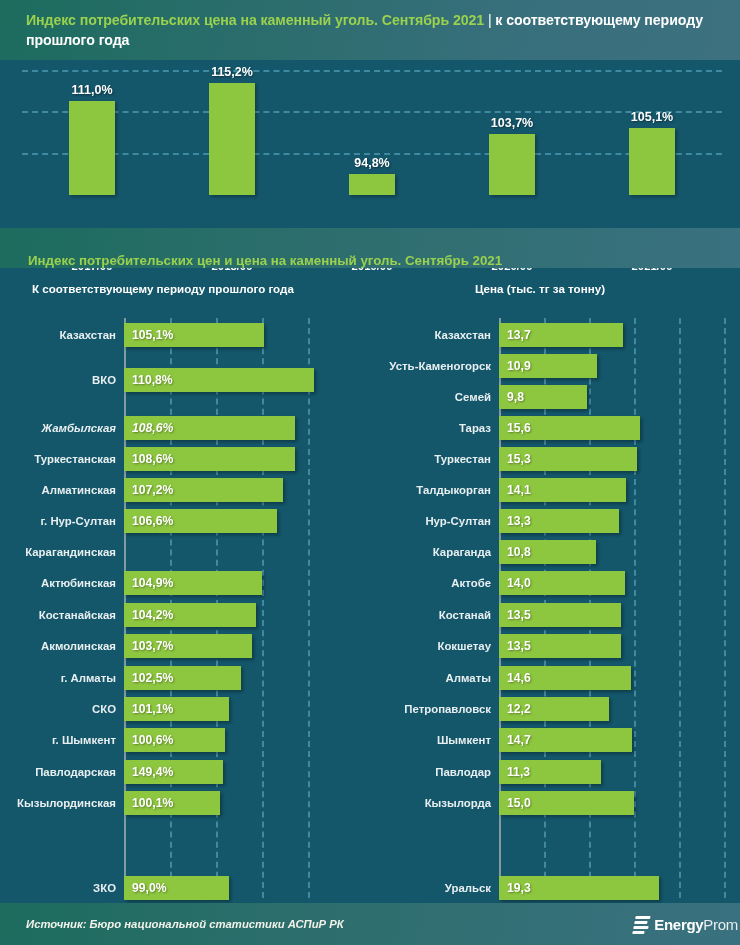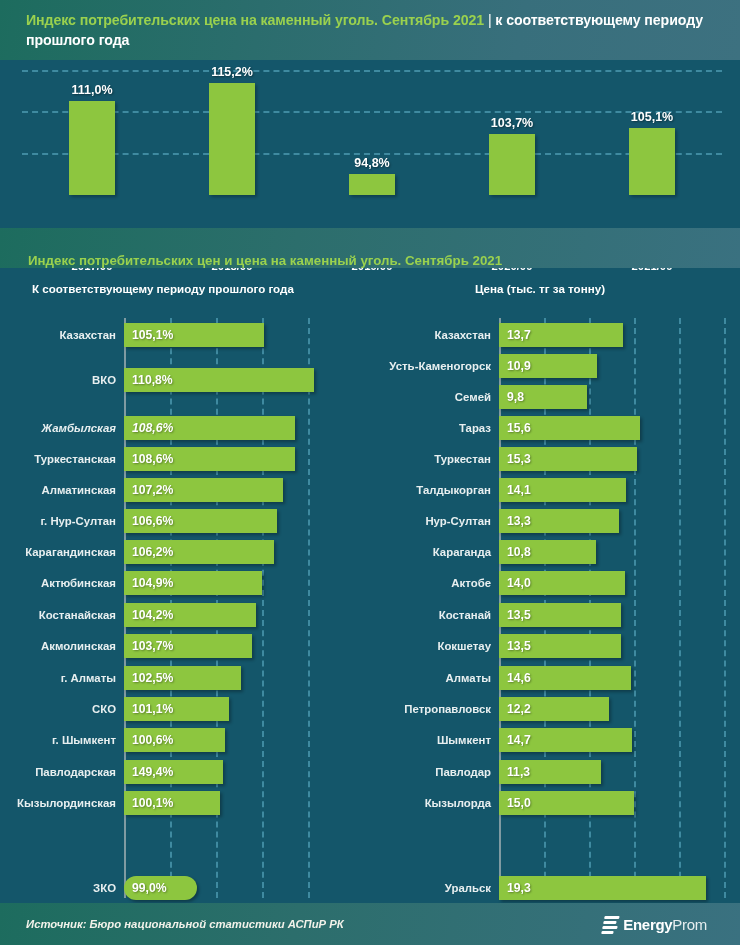--- a/index.html
+++ b/index.html
@@ -251,9 +251,6 @@
         </div>
         <div class="row" style="top: 222px;">
           <div class="row-label">Карагандинская</div>
-          <div class="bar" style="width: 149.796px;">
-            <div class="bar-val">106,2%</div>
-          </div>
         </div>
         <div class="row" style="top: 253px;">
           <div class="row-label">Актюбинская</div>

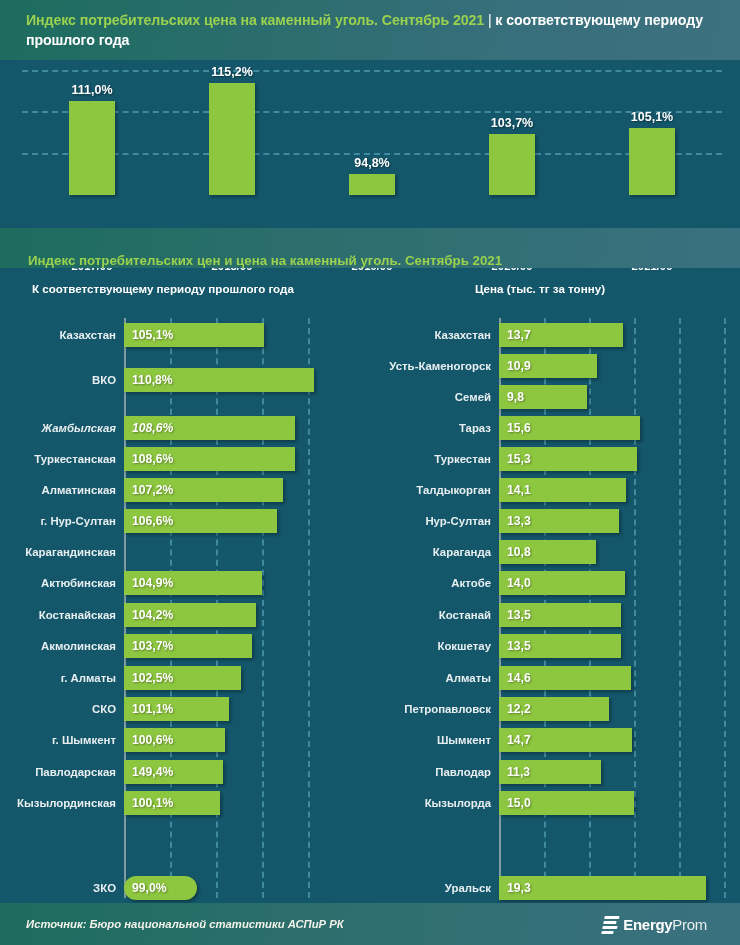--- a/index.html
+++ b/index.html
@@ -302,7 +302,7 @@
         </div>
         <div class="row" style="top: 558px;">
           <div class="row-label">ЗКО</div>
-          <div class="bar" style="width: 73px; border-radius: 12px;">
+          <div class="bar" style="width: 105px;">
             <div class="bar-val">99,0%</div>
           </div>
         </div>

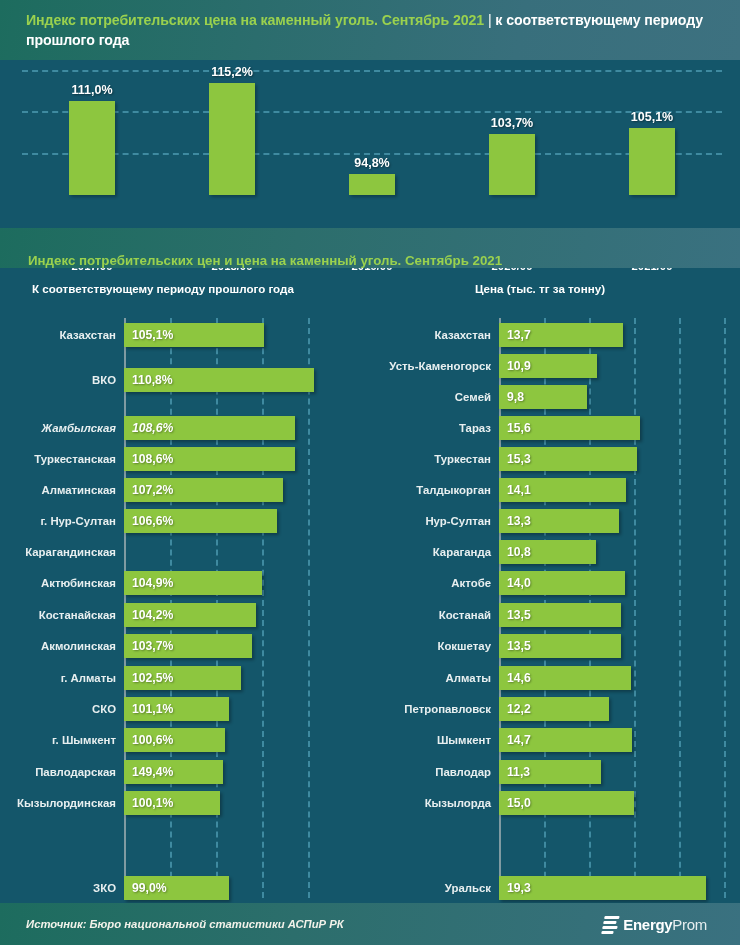--- a/index.html
+++ b/index.html
@@ -417,7 +417,7 @@
         </div>
         <div class="row" style="top: 558px;">
           <div class="row-label">Уральск</div>
-          <div class="bar" style="width: 207px;">
+          <div class="bar" style="width: 160px;">
             <div class="bar-val">19,3</div>
           </div>
         </div>

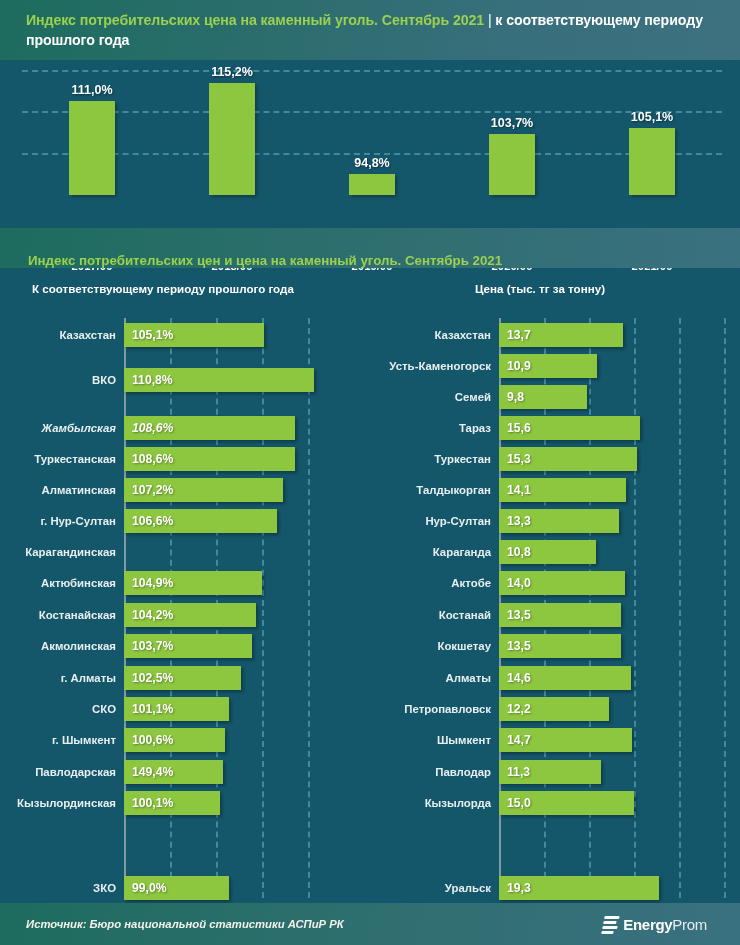--- a/index.html
+++ b/index.html
@@ -129,7 +129,7 @@
     position: absolute; left: 0; top: 903px; width: 740px; height: 42px;
     background: linear-gradient(100deg, #1d6c5e 0%, #2c6e6c 40%, #3a7180 100%);
     display: flex; align-items: center; justify-content: space-between;
-    padding: 0 33px 0 26px;
+    padding: 0 2px 0 26px;
   }
   .footer-source {
     font-size: 11.3px; font-style: italic; font-weight: bold; color: #f2f2ea;

